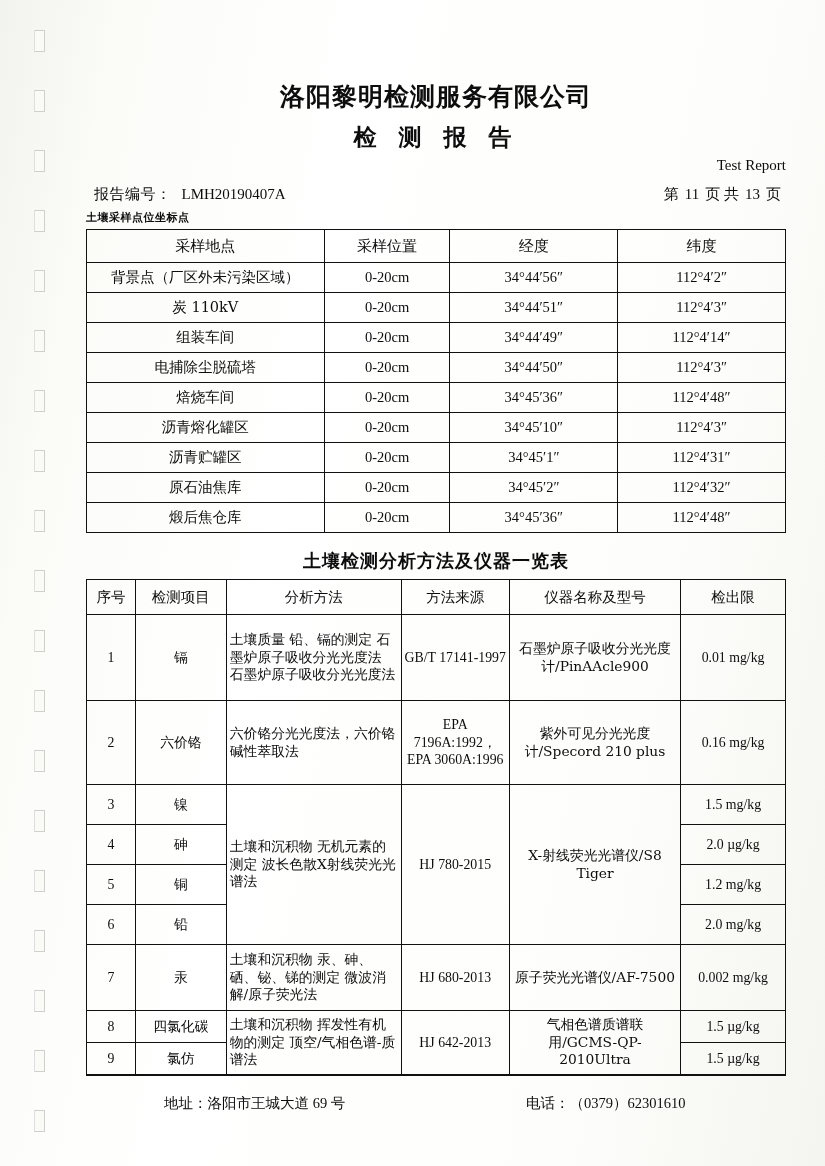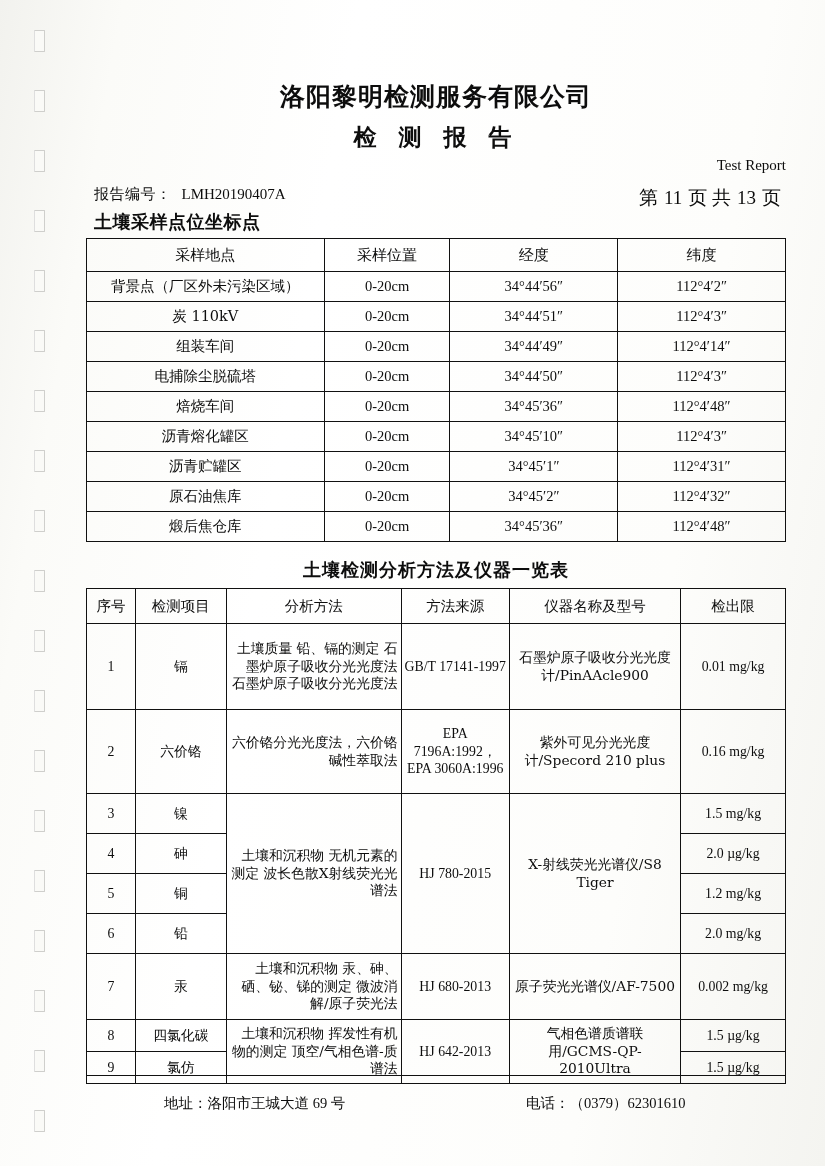--- a/index.html
+++ b/index.html
@@ -99,7 +99,7 @@
     right: 2px;
     top: 0;
     white-space: nowrap;
-    font-size: 19px;
+    font-size: 15px;
   }
   .meta-right span { margin: 0 3px; }
 

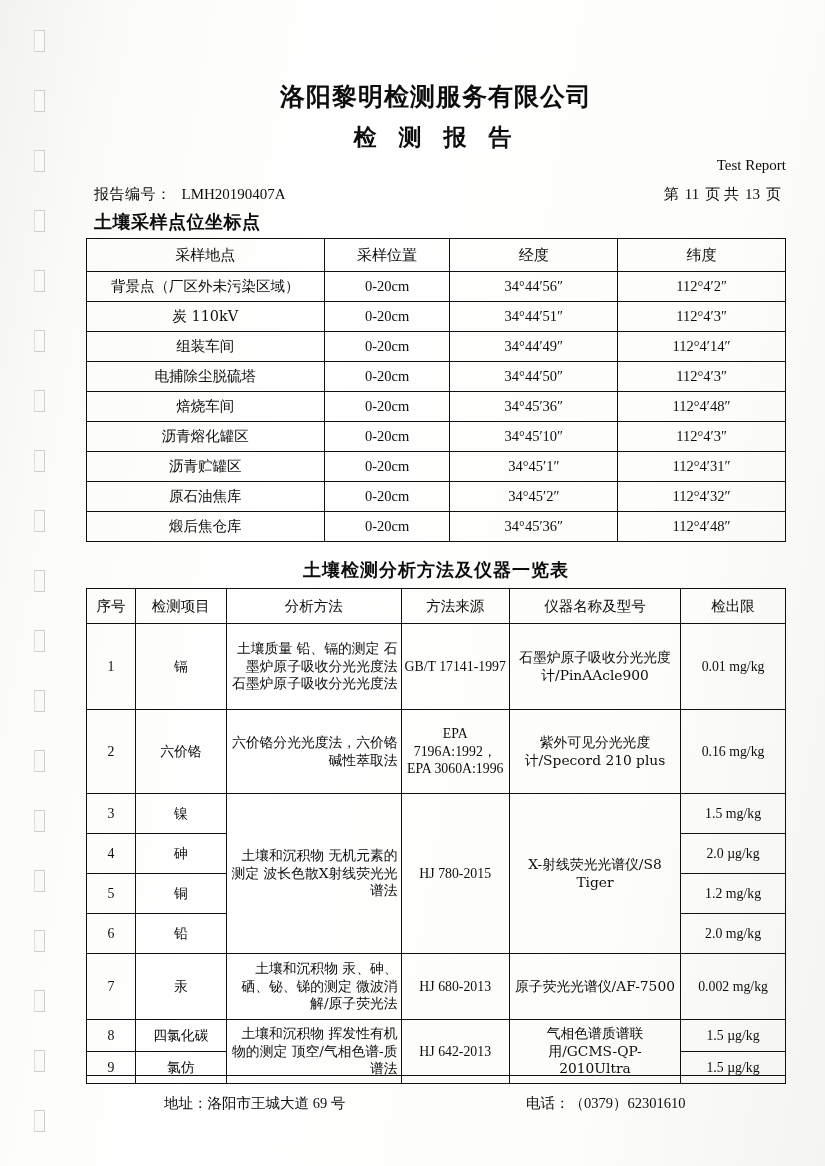--- a/index.html
+++ b/index.html
@@ -105,8 +105,7 @@
 
   .sec-title-left {
     margin-top: 3px;
-    margin-left: 8px;
-    font-size: 18px;
+    font-size: 11px;
     font-weight: bold;
     letter-spacing: 0.5px;
   }

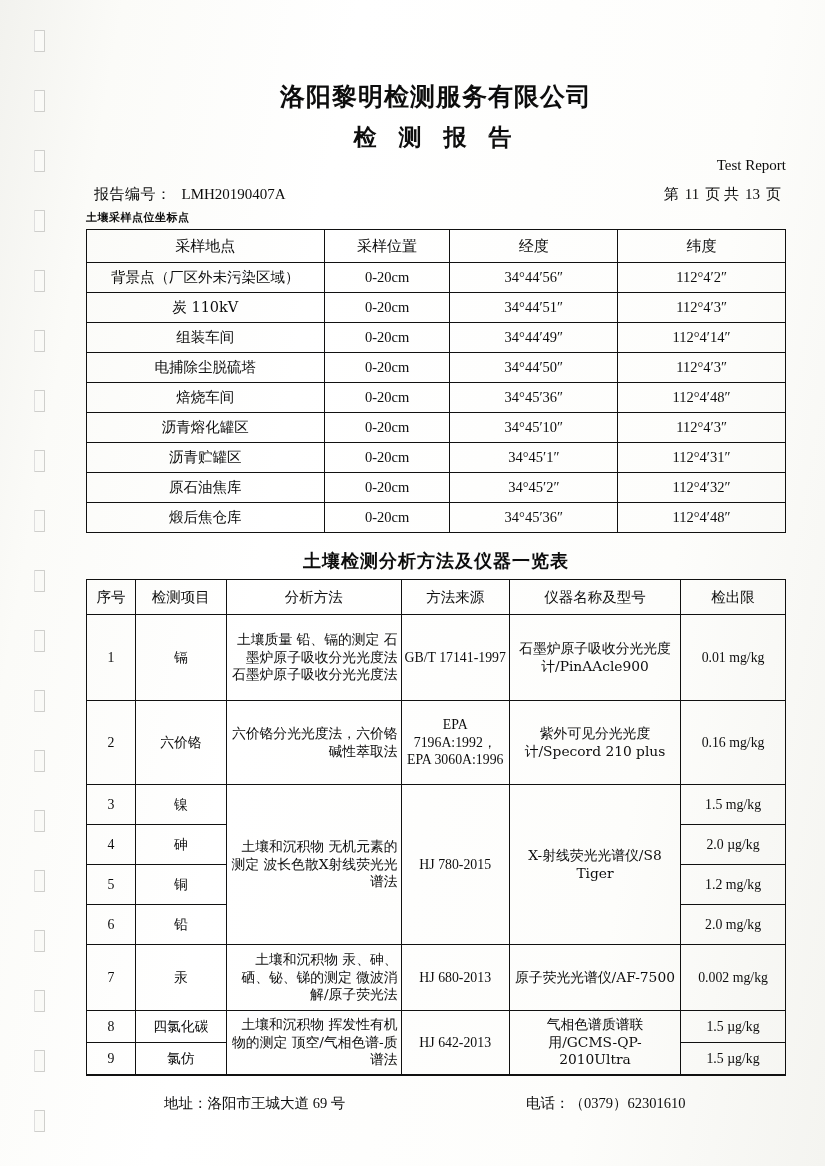--- a/index.html
+++ b/index.html
@@ -157,7 +157,7 @@
     font-size: 14.5px;
     padding: 4px 2px;
   }
-  .method-tbl td.leftish { text-align: right; }
+  .method-tbl td.leftish { text-align: left; }
 
   .footer {
     position: absolute;

